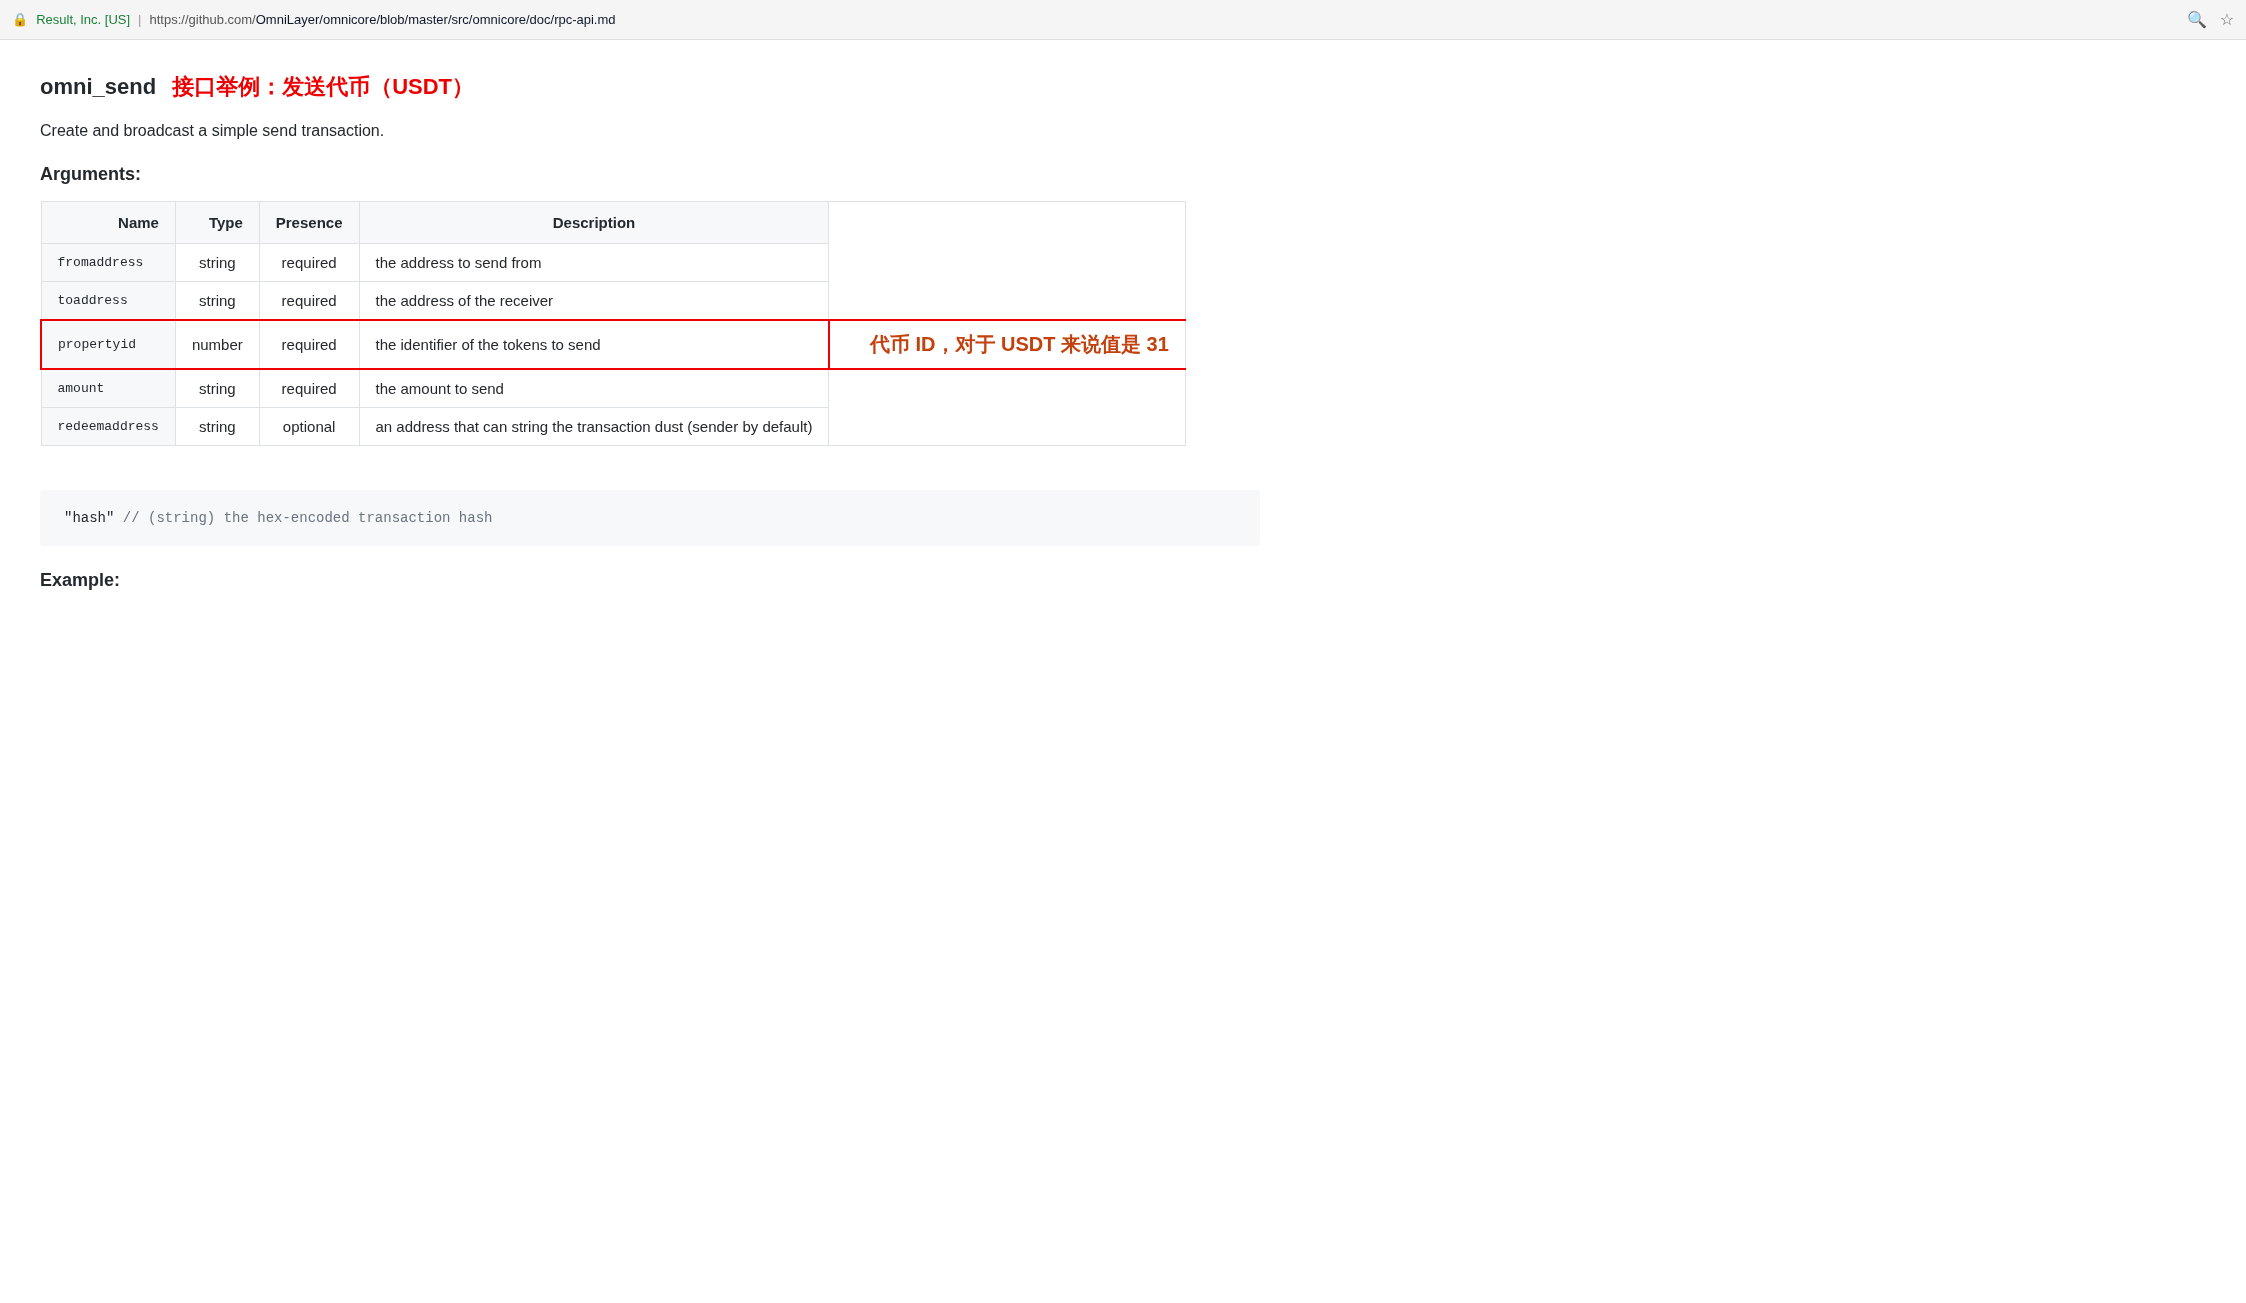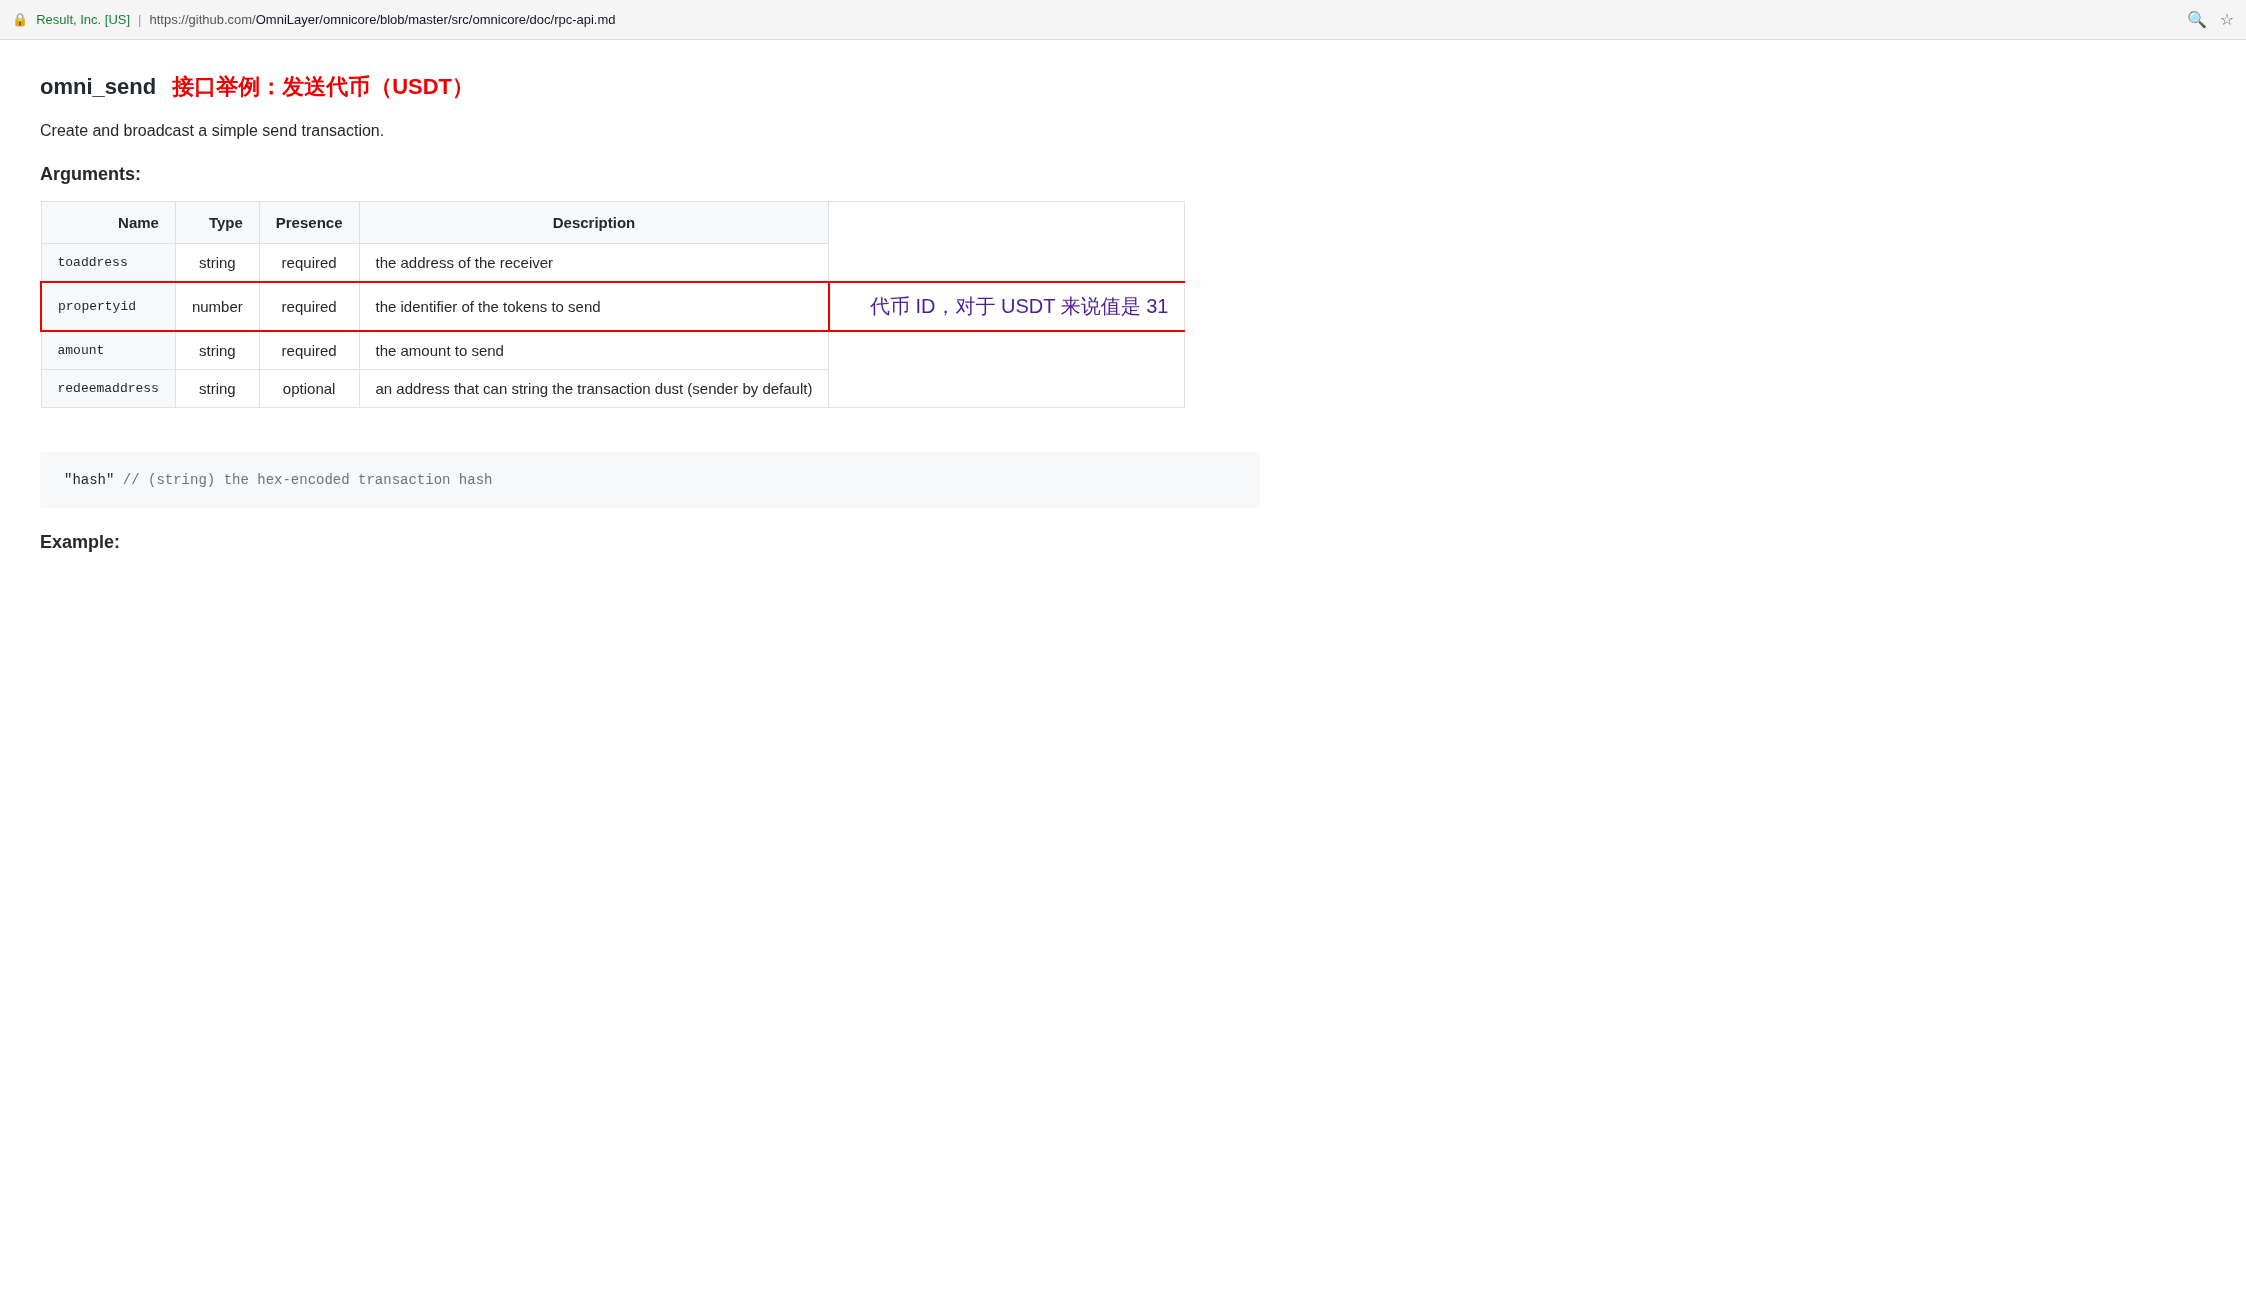--- a/index.html
+++ b/index.html
@@ -224,6 +224,13 @@
           </tr>
       </thead>
       <tbody id="table-body">
+      <tr>
+            <td class="name-col">fromaddress</td>
+            <td class="type-col">string</td>
+            <td class="presence-col">required</td>
+            <td>the address to send from</td>
+            <td class="annotation-cell" style="border: none; background: transparent;"></td>
+          </tr>
           <tr>
             <td class="name-col">toaddress</td>
             <td class="type-col">string</td>

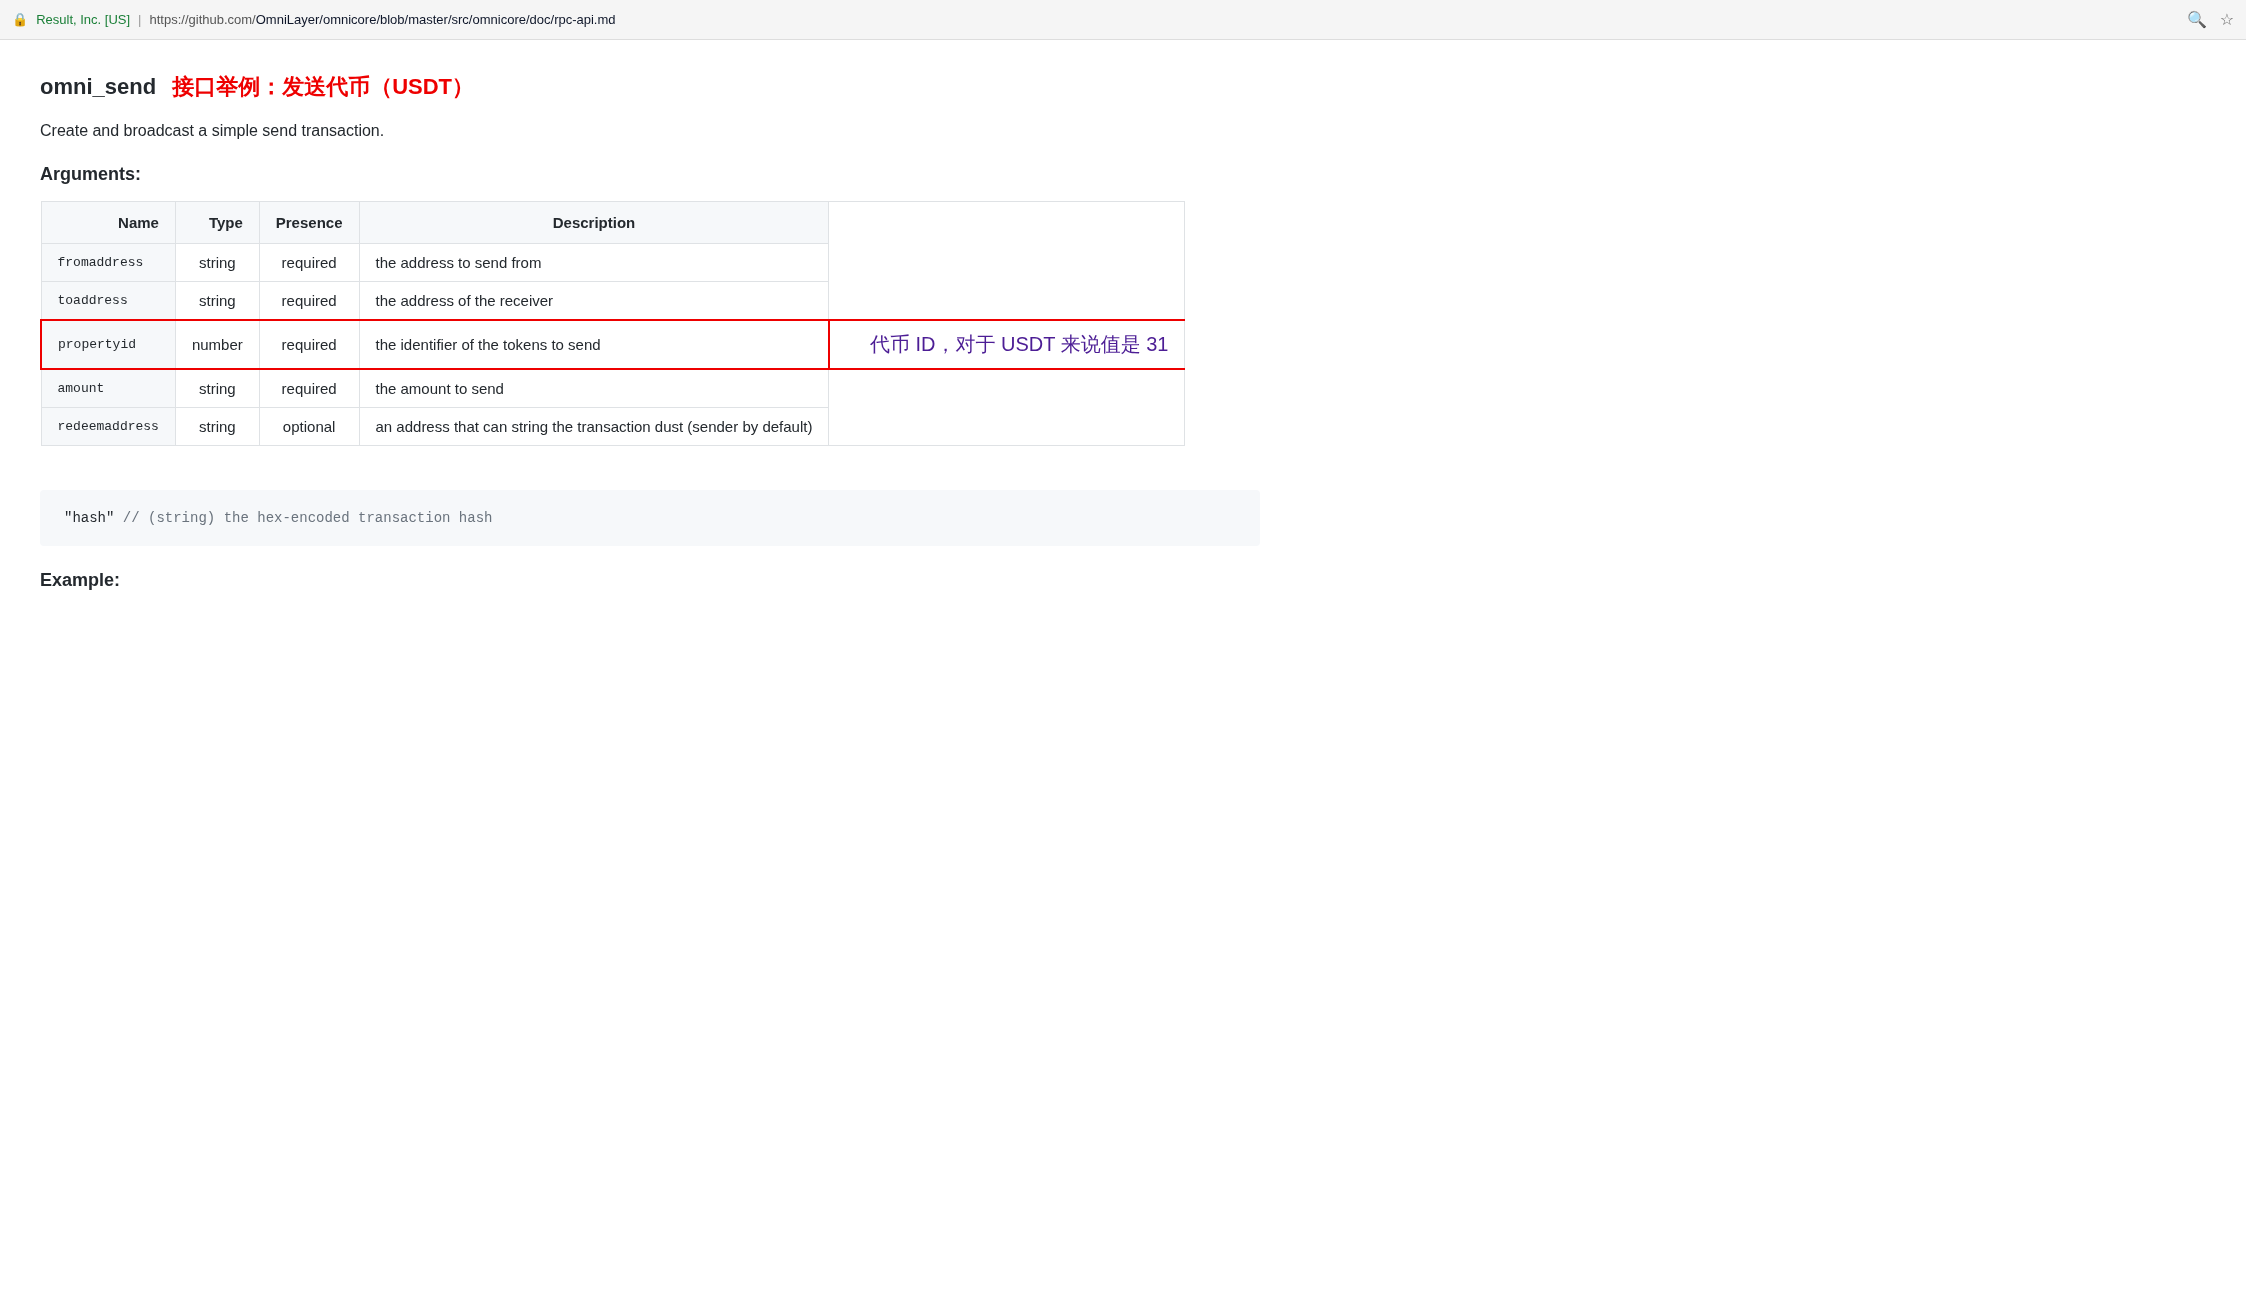--- a/index.html
+++ b/index.html
@@ -150,9 +150,9 @@
     }
 
     .highlight-annotation {
-      color: #4c1d95;
+      color: #c2410c;
       font-size: 20px;
-      font-weight: 400;
+      font-weight: 700;
       padding-left: 20px;
       white-space: nowrap;
     }

